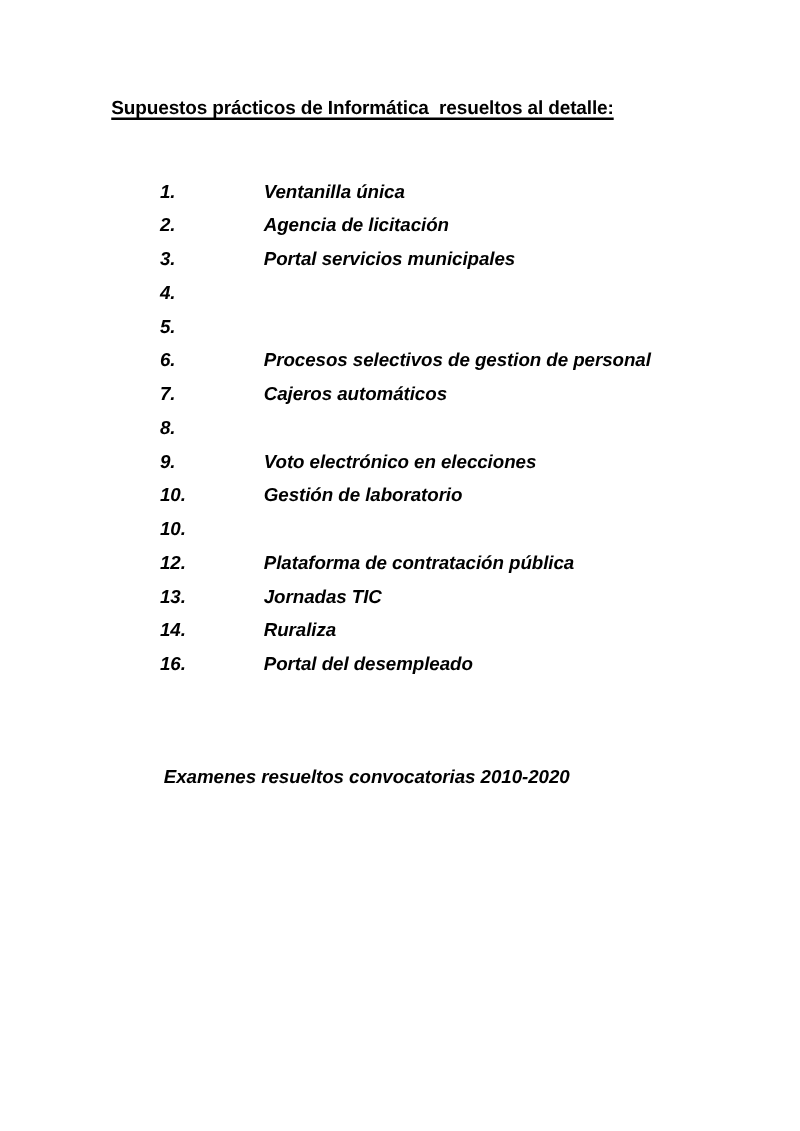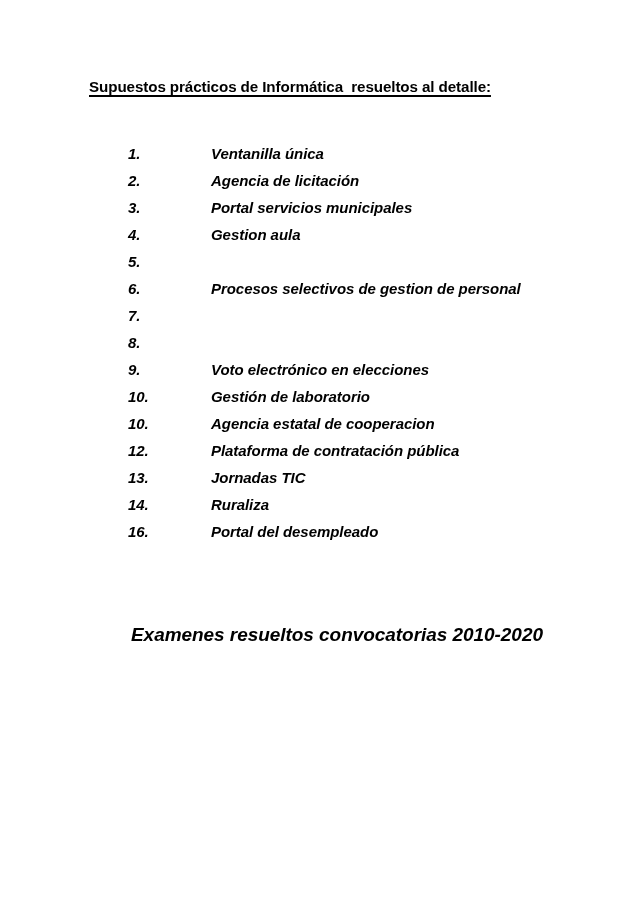--- a/index.html
+++ b/index.html
@@ -113,7 +113,6 @@
     </li>
     <li class="task-item">
       <span class="task-num">4.</span>
-      <span class="task-label">Gestion aula</span>
     </li>
     <li class="task-item">
       <span class="task-num">5.</span>

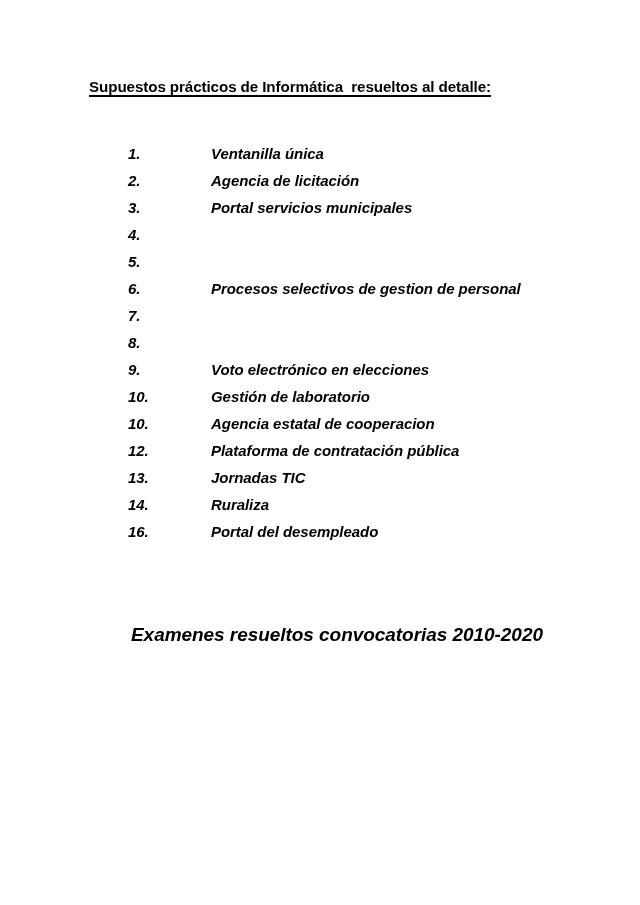--- a/index.html
+++ b/index.html
@@ -123,6 +123,7 @@
     </li>
     <li class="task-item">
       <span class="task-num">7.</span>
+      <span class="task-label">Cajeros automáticos</span>
     </li>
     <li class="task-item">
       <span class="task-num">8.</span>

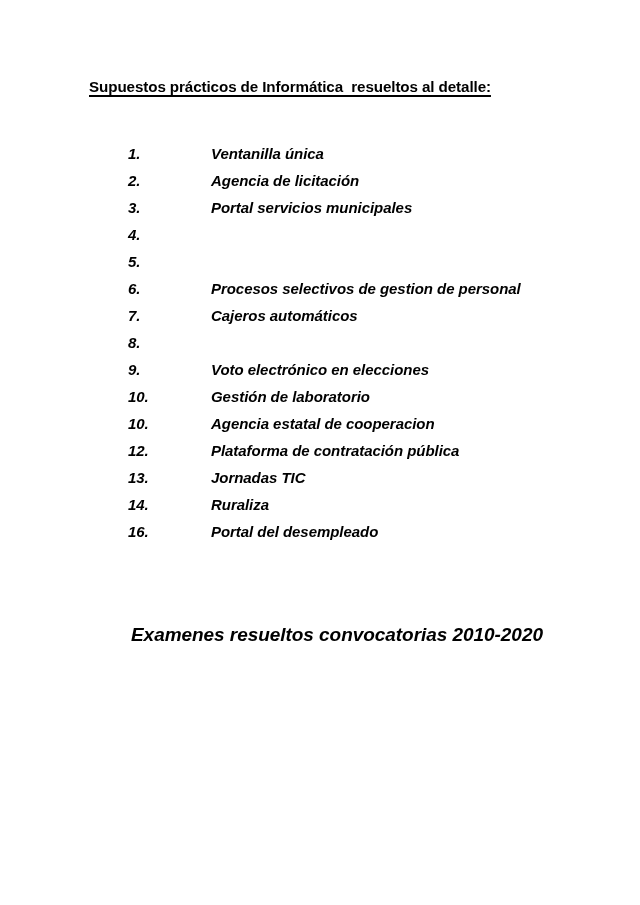--- a/index.html
+++ b/index.html
@@ -138,7 +138,6 @@
     </li>
     <li class="task-item">
       <span class="task-num">10.</span>
-      <span class="task-label">Agencia estatal de cooperacion</span>
     </li>
     <li class="task-item">
       <span class="task-num">12.</span>

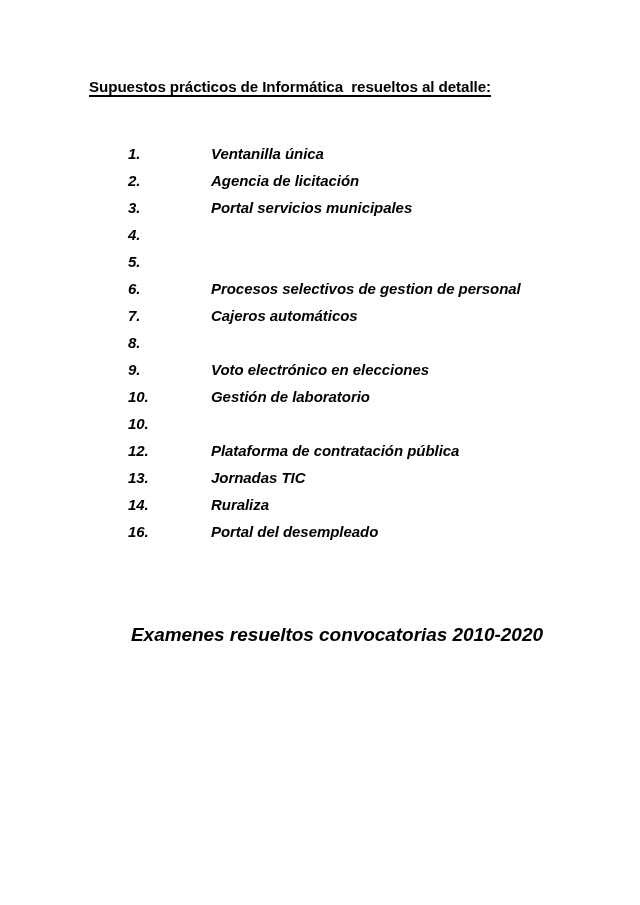--- a/index.html
+++ b/index.html
@@ -81,8 +81,8 @@
   .doc-footer {
     position: absolute;
     left: 131px;
-    top: 621px;
-    font-size: 19px;
+    top: 608px;
+    font-size: 15px;
     font-weight: bold;
     font-style: italic;
     letter-spacing: -0.05px;

